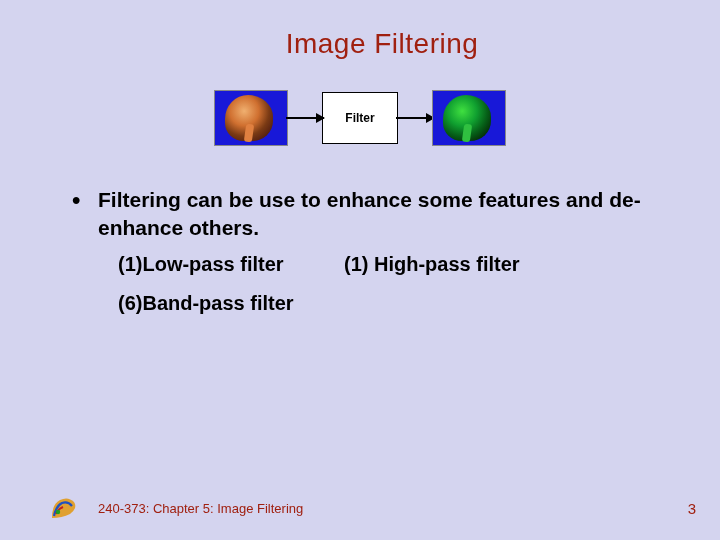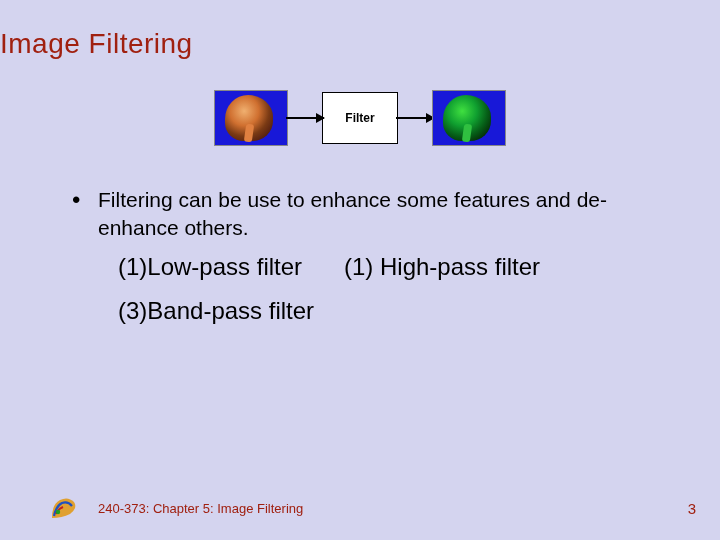--- a/index.html
+++ b/index.html
@@ -12,12 +12,14 @@
     overflow: hidden;
   }
   .title {
+    text-align: center;
     color: #a02010;
     font-size: 28px;
     font-weight: 400;
     margin-top: 28px;
     margin-bottom: 30px;
     letter-spacing: 0.5px;
+    margin-left: 44px;
   }
   .diagram {
     display: flex;

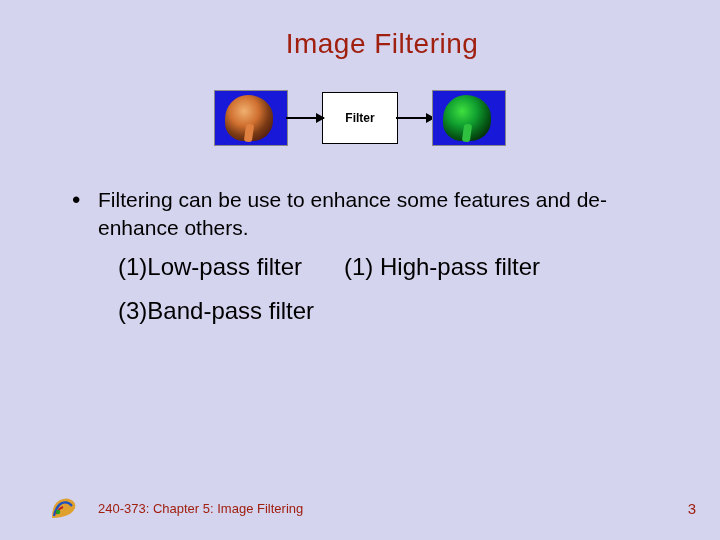--- a/index.html
+++ b/index.html
@@ -84,6 +84,7 @@
   }
   .content {
     padding: 0 60px 0 70px;
+    font-weight: bold;
   }
   .bullets {
     list-style: none;

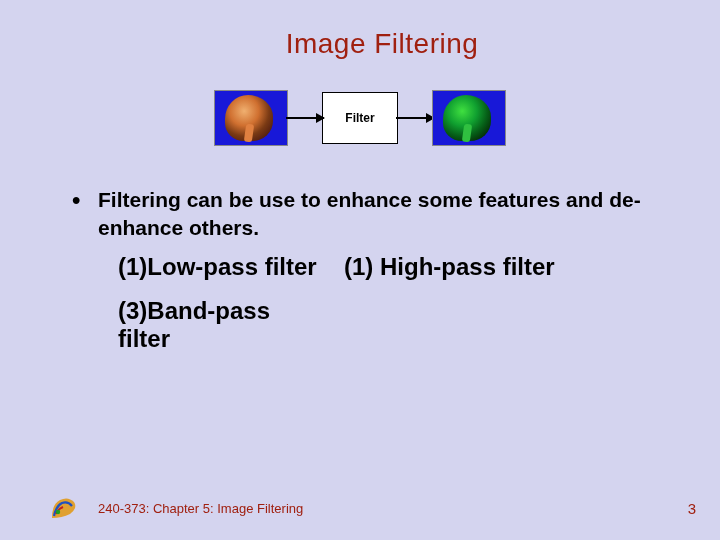--- a/index.html
+++ b/index.html
@@ -108,7 +108,7 @@
   .filter-types {
     margin-left: 48px;
     margin-top: 10px;
-    font-size: 24px;
+    font-size: 20px;
     display: grid;
     grid-template-columns: 210px 220px;
     row-gap: 2px;

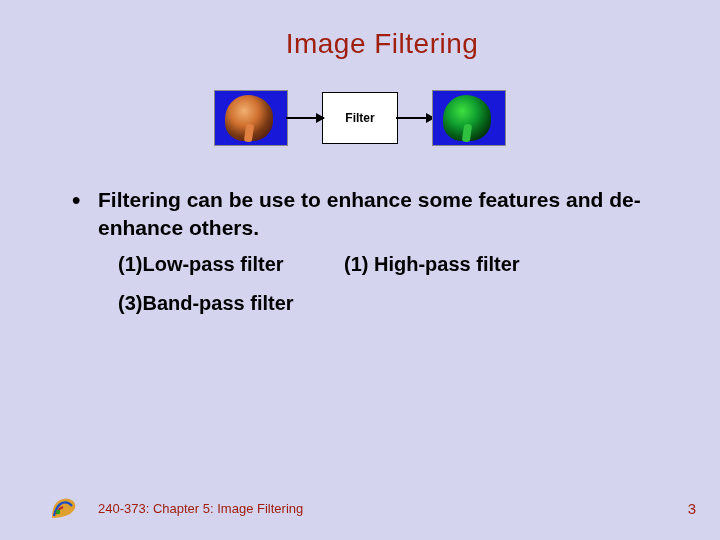--- a/index.html
+++ b/index.html
@@ -160,7 +160,7 @@
   <div class="filter-types">
     <span>(1)Low-pass filter</span>
     <span>(1) High-pass filter</span>
-    <span>(3)Band-pass filter</span>
+    <span>(6)Band-pass filter</span>
   </div>
 </div>
 

